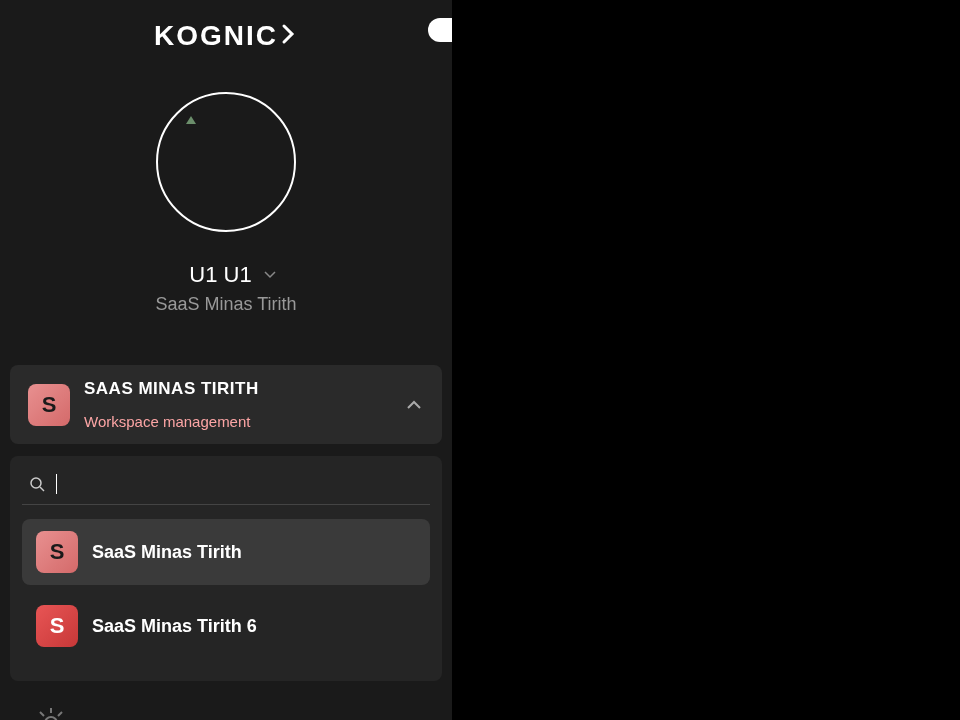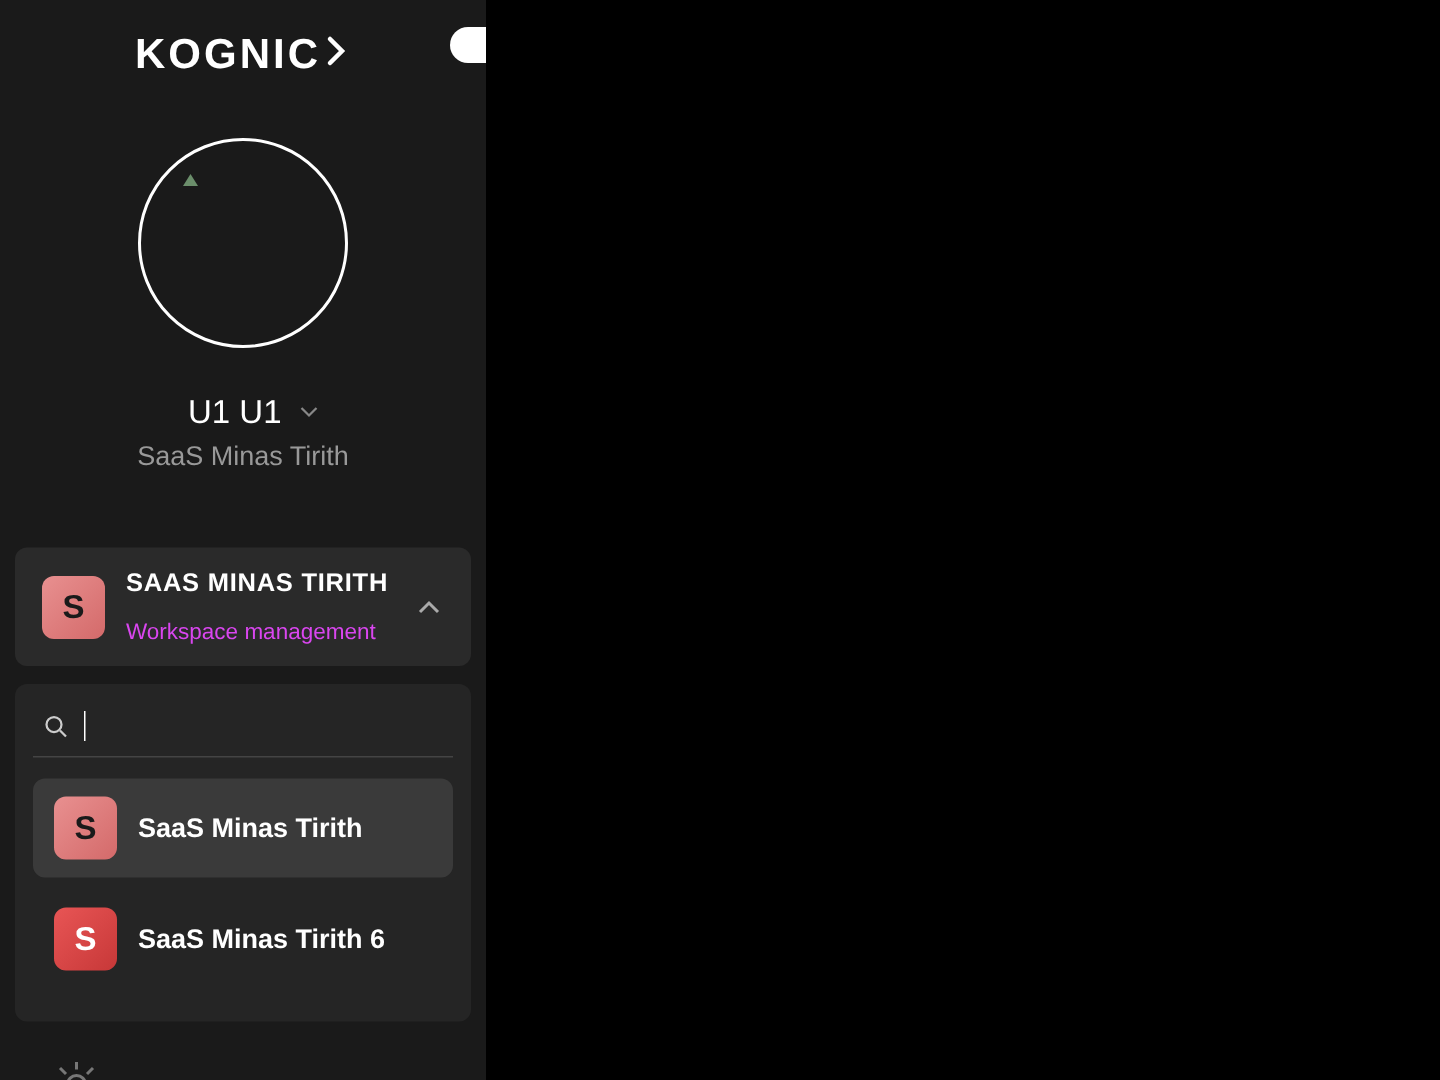--- a/index.html
+++ b/index.html
@@ -16,7 +16,7 @@
       position: relative;
     }
     .sidebar {
-      width: 324px;
+      width: 452px;
       height: 720px;
       background: #1a1a1a;
       position: relative;

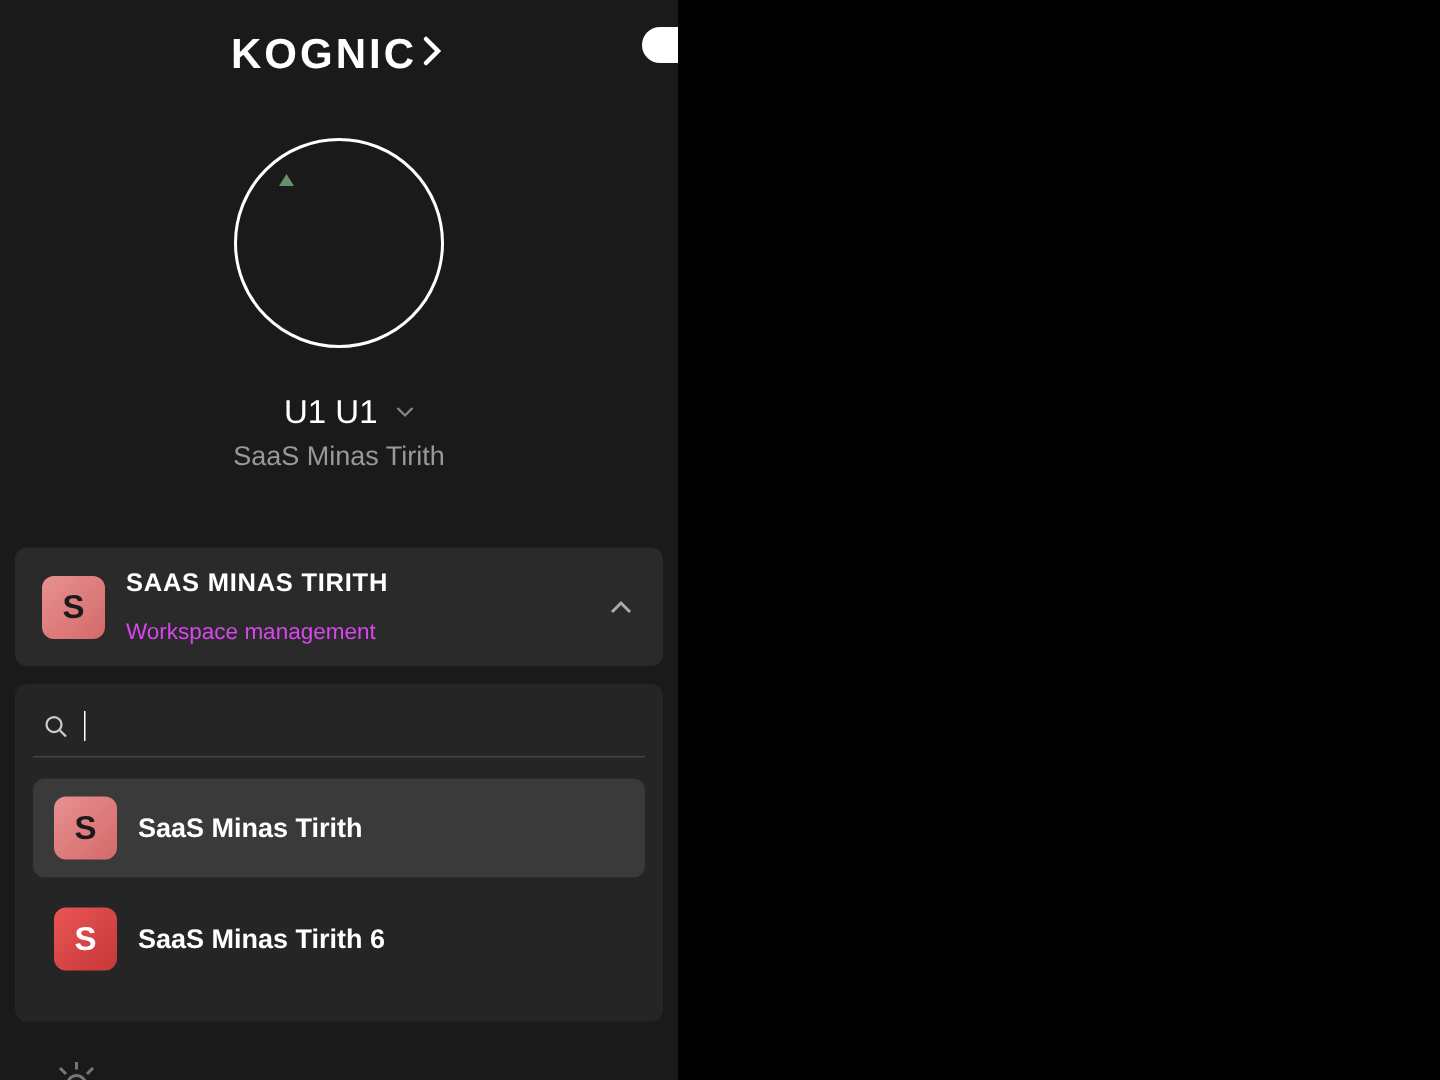--- a/index.html
+++ b/index.html
@@ -136,7 +136,7 @@
       letter-spacing: 0.5px;
     }
     .workspace-subtitle {
-      color: #d946ef;
+      color: #fca5a5;
       font-size: 15px;
       margin-top: 14px;
     }

